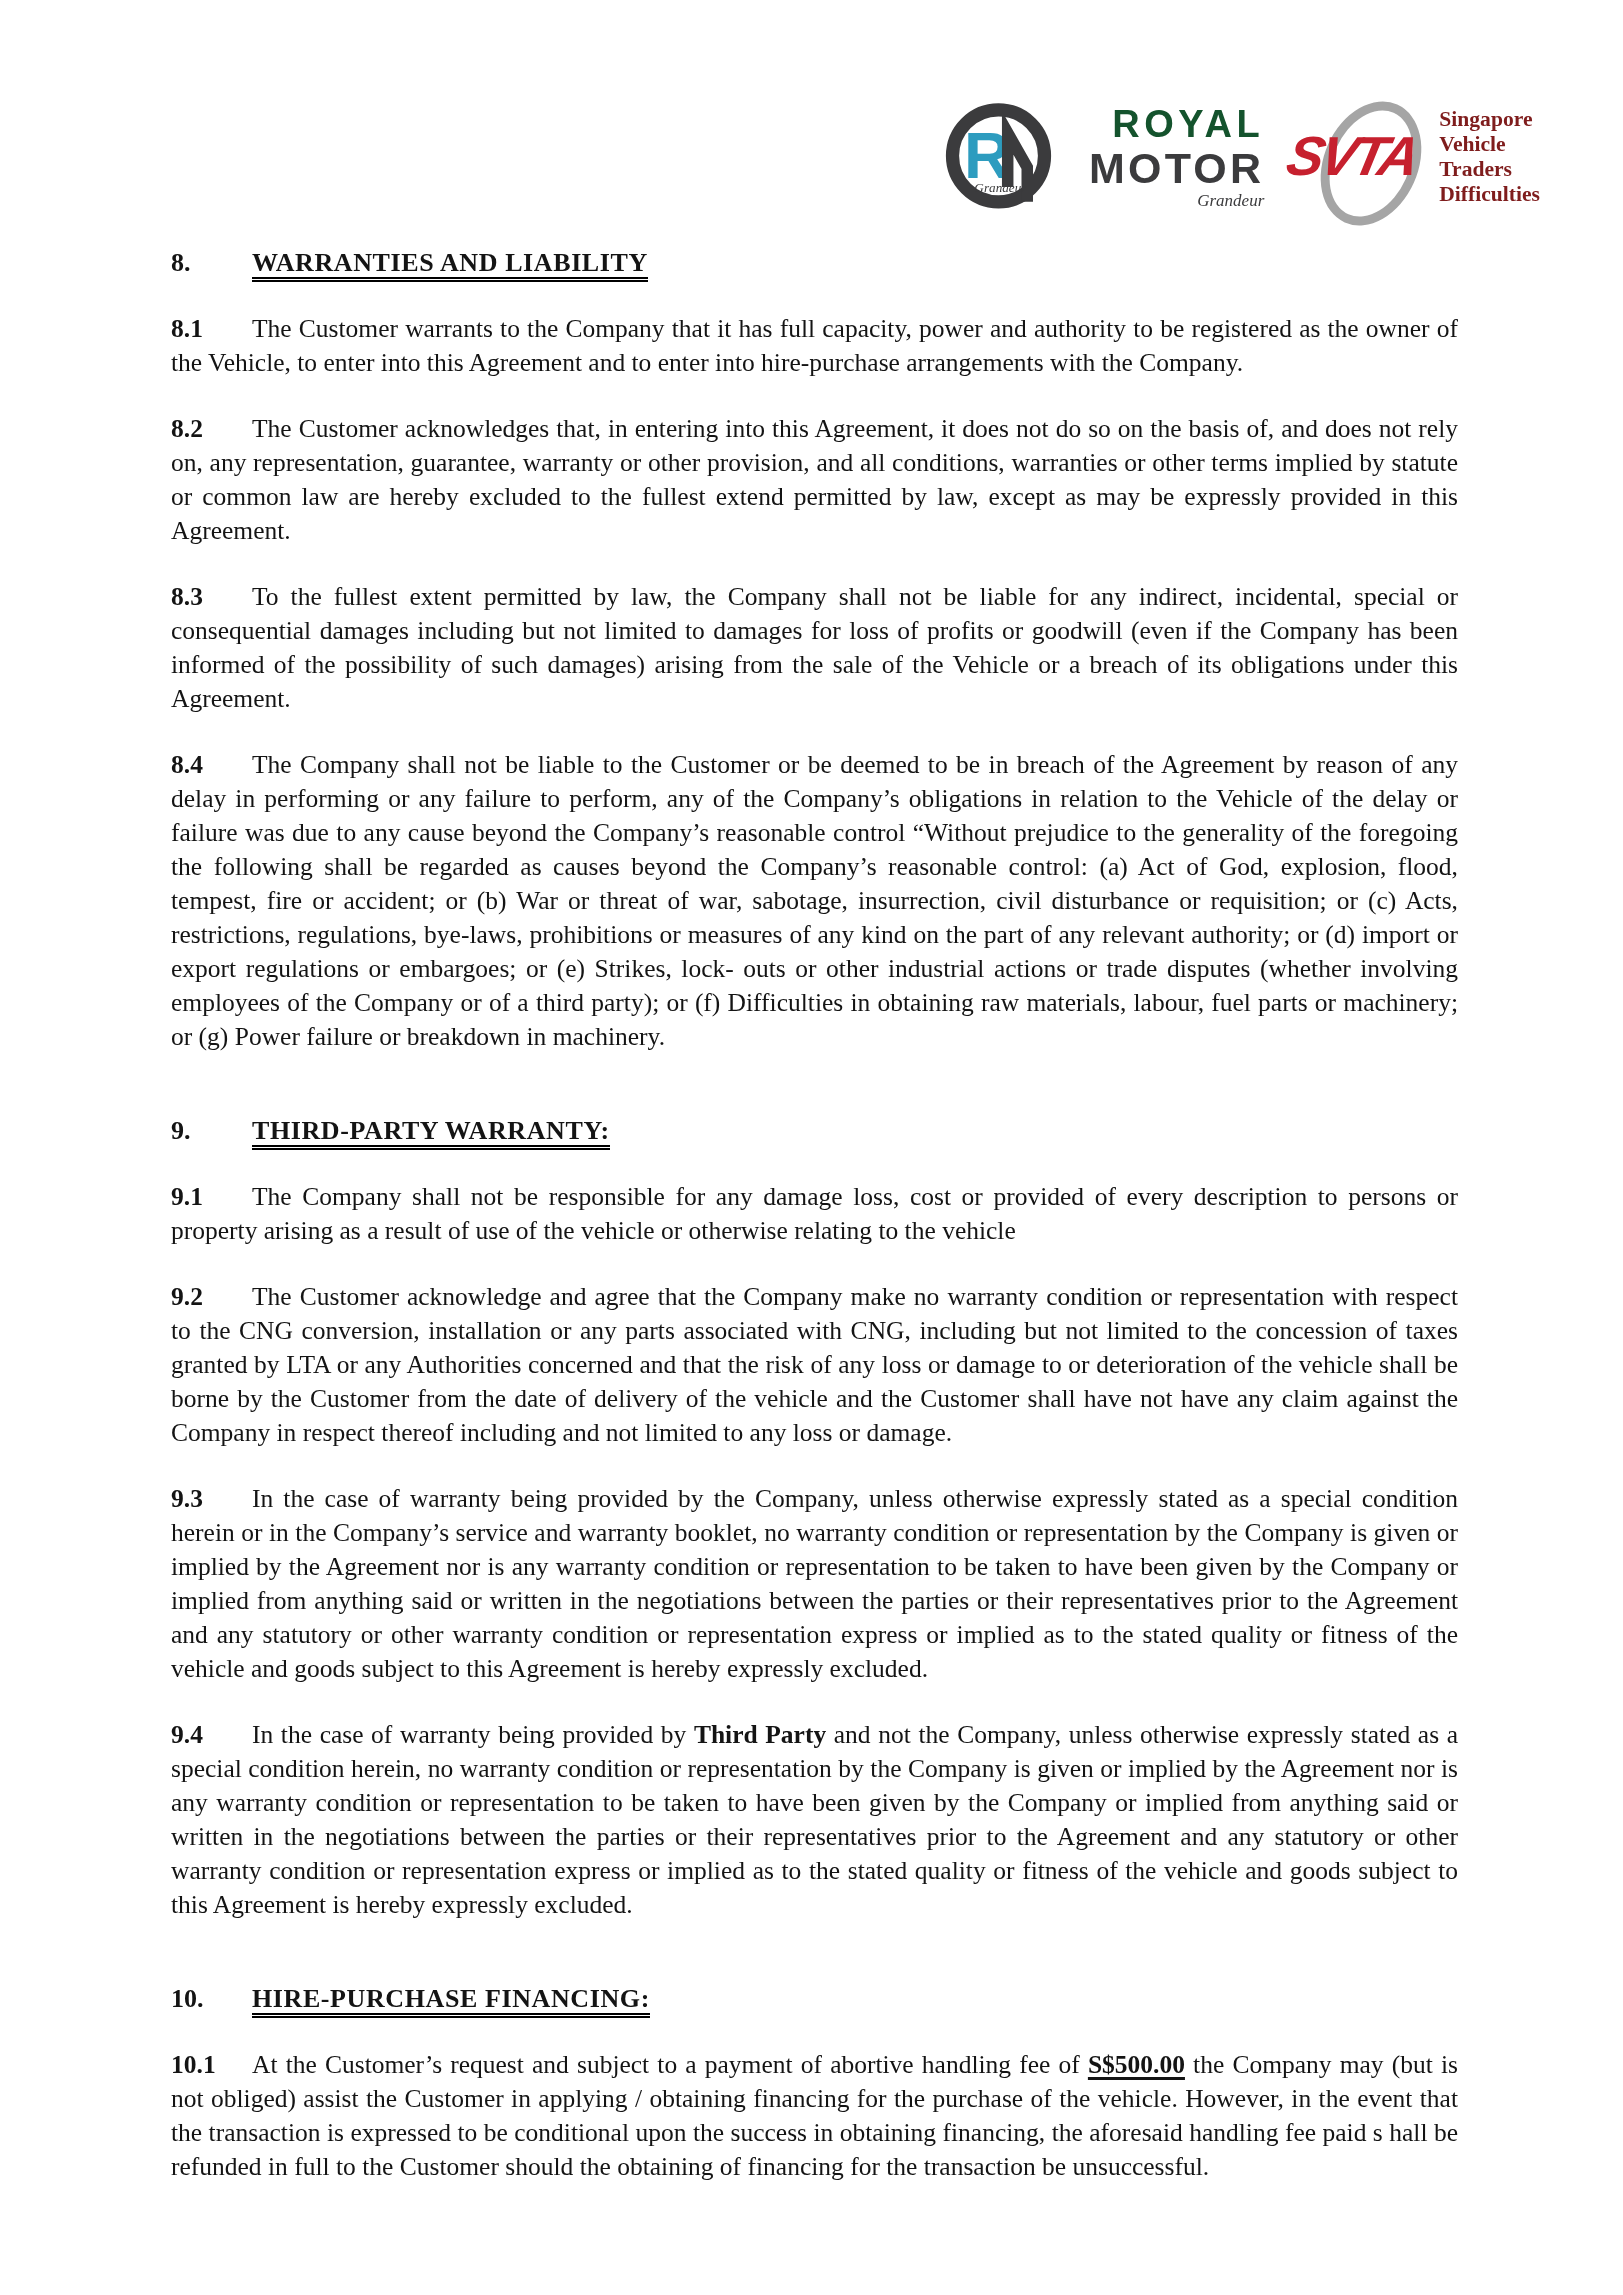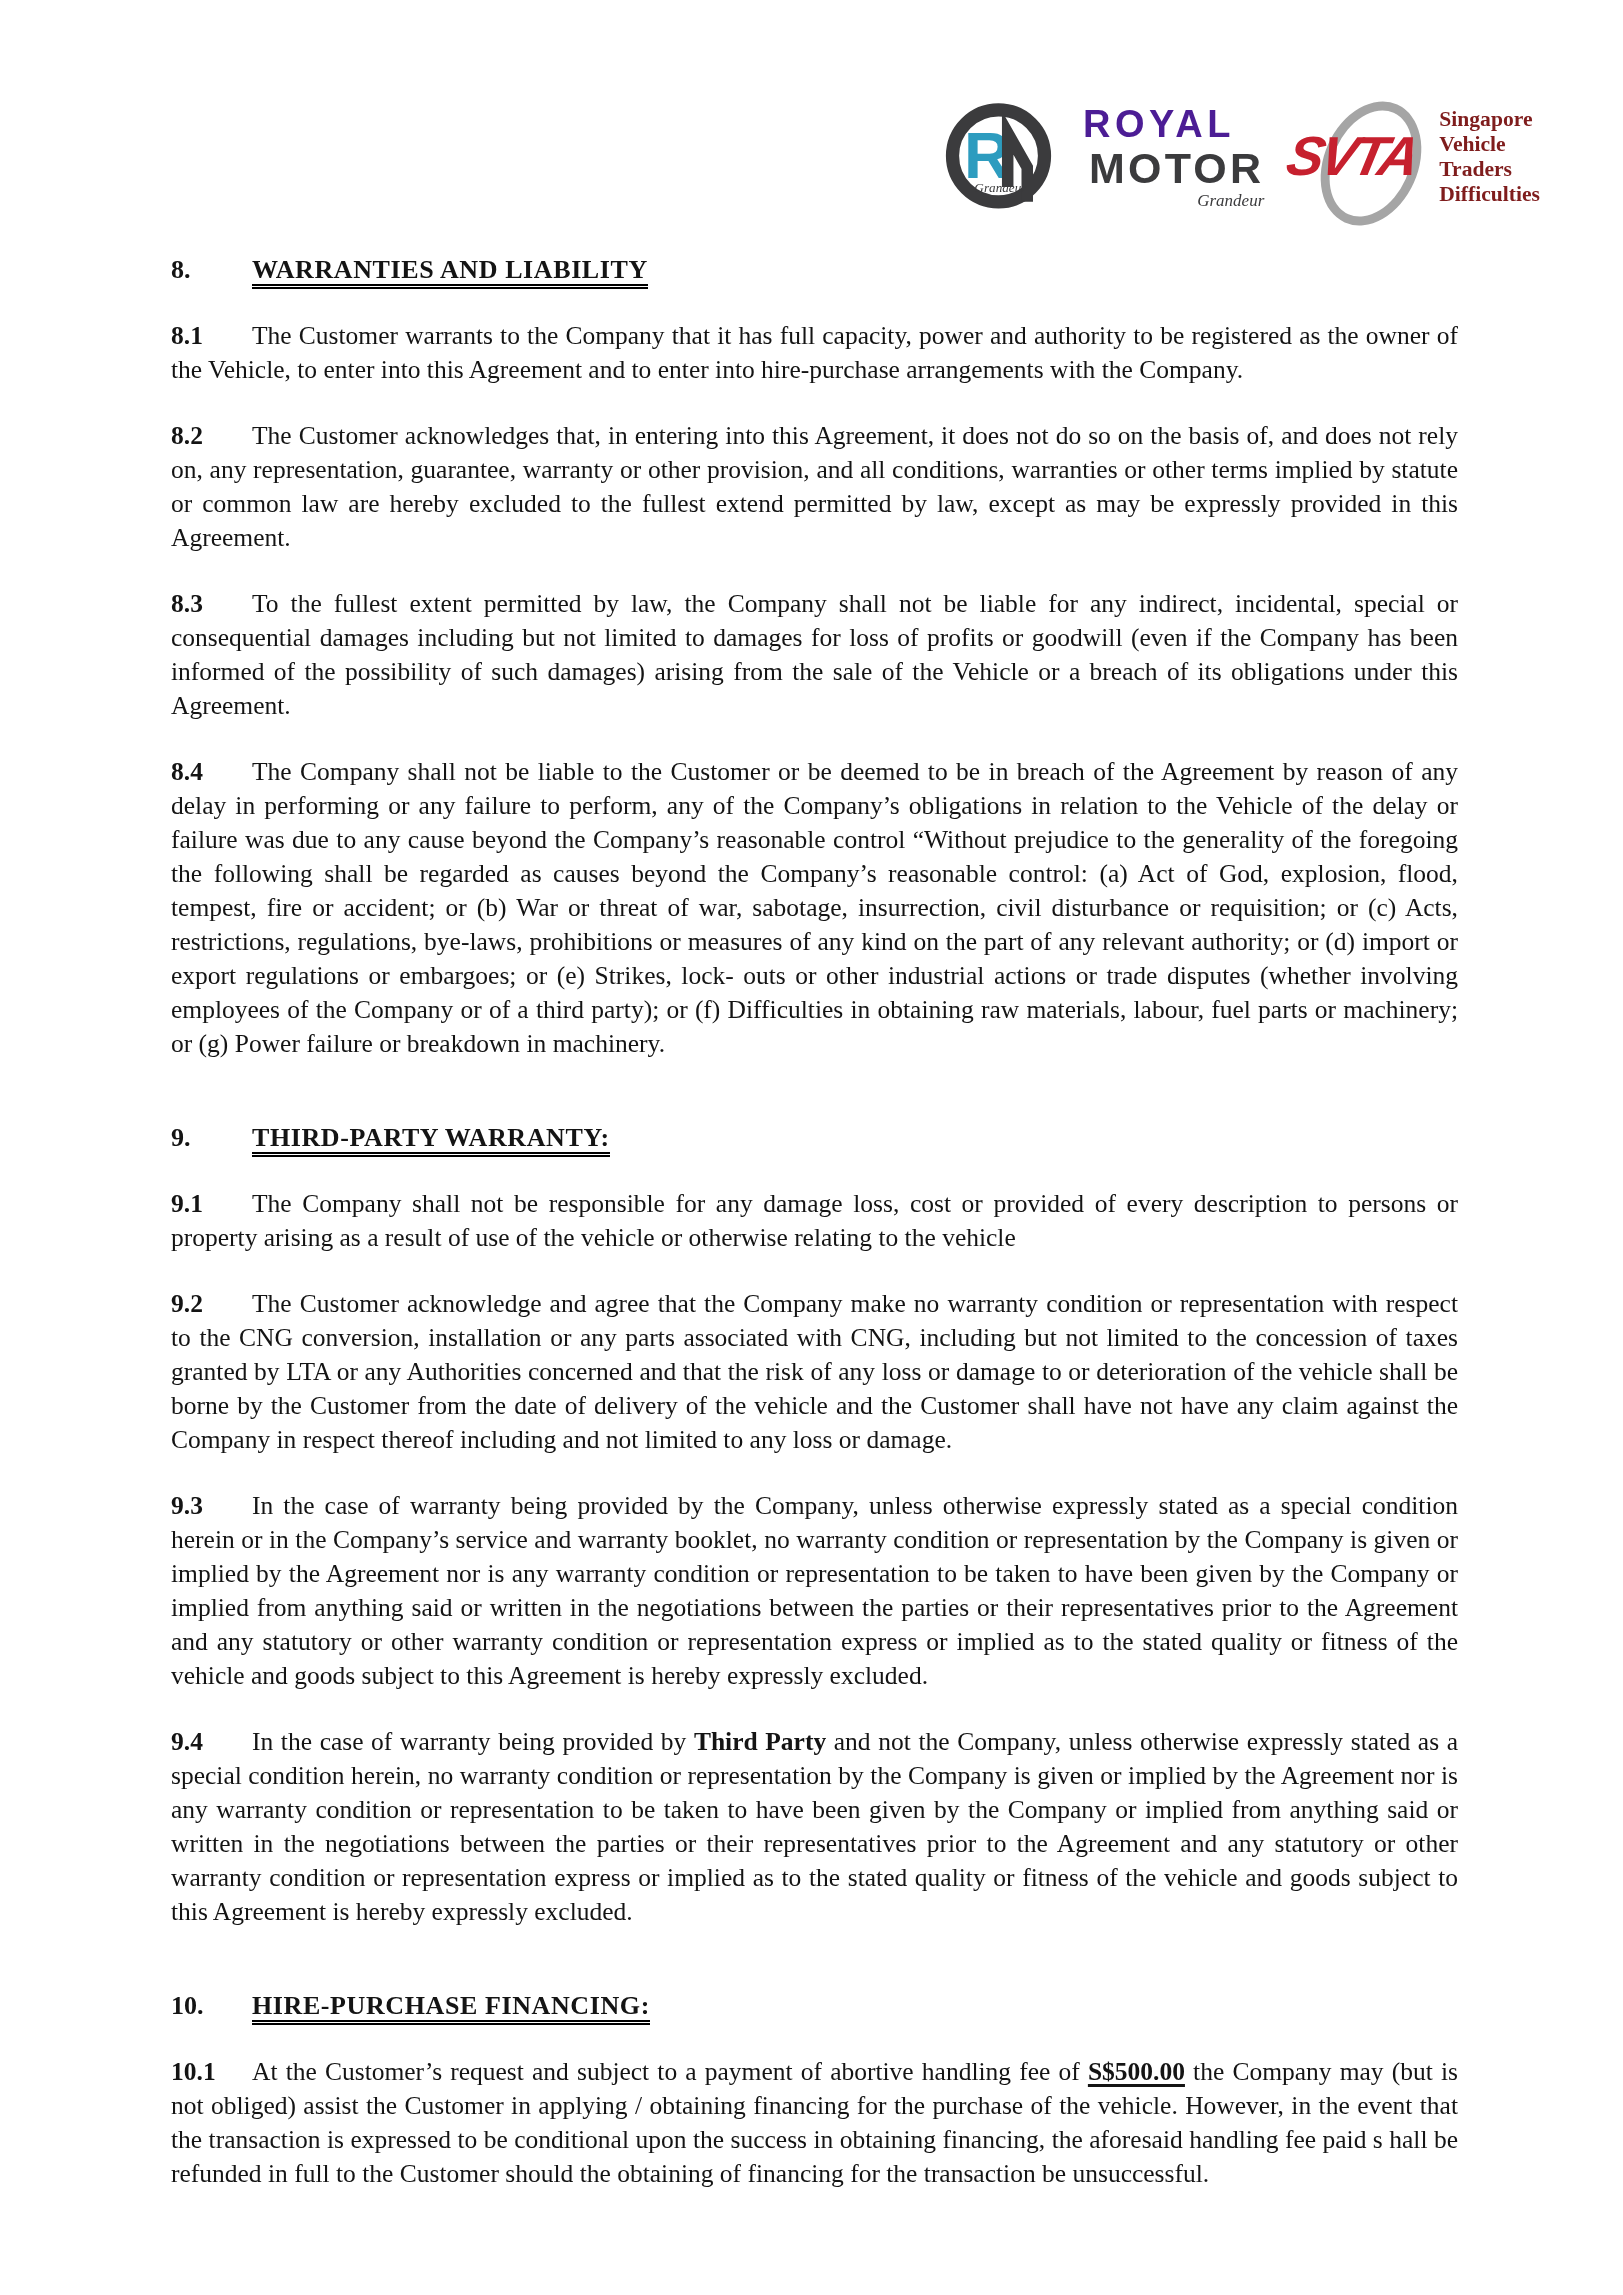--- a/index.html
+++ b/index.html
@@ -20,7 +20,7 @@
   }
   .rm-mark{width:115px;height:118px;flex:0 0 auto;}
   .rm-word{margin-left:27px;font-family:"Liberation Sans","DejaVu Sans",sans-serif;line-height:1;}
-  .rm-word .royal{font-size:38px;font-weight:bold;letter-spacing:4.5px;color:#4c1d95;}
+  .rm-word .royal{font-size:38px;font-weight:bold;letter-spacing:4.5px;color:#14532d;text-align:right;}
   .rm-word .motor{font-size:43px;font-weight:bold;letter-spacing:3.2px;color:#3b3b3d;margin-top:3.8px;margin-left:6px;}
   .rm-word .script{font-style:italic;font-size:17px;color:#3b3b3d;text-align:right;margin-top:1.3px;font-family:"Liberation Serif",serif;}
   .svta{margin-left:29px;display:flex;align-items:center;}

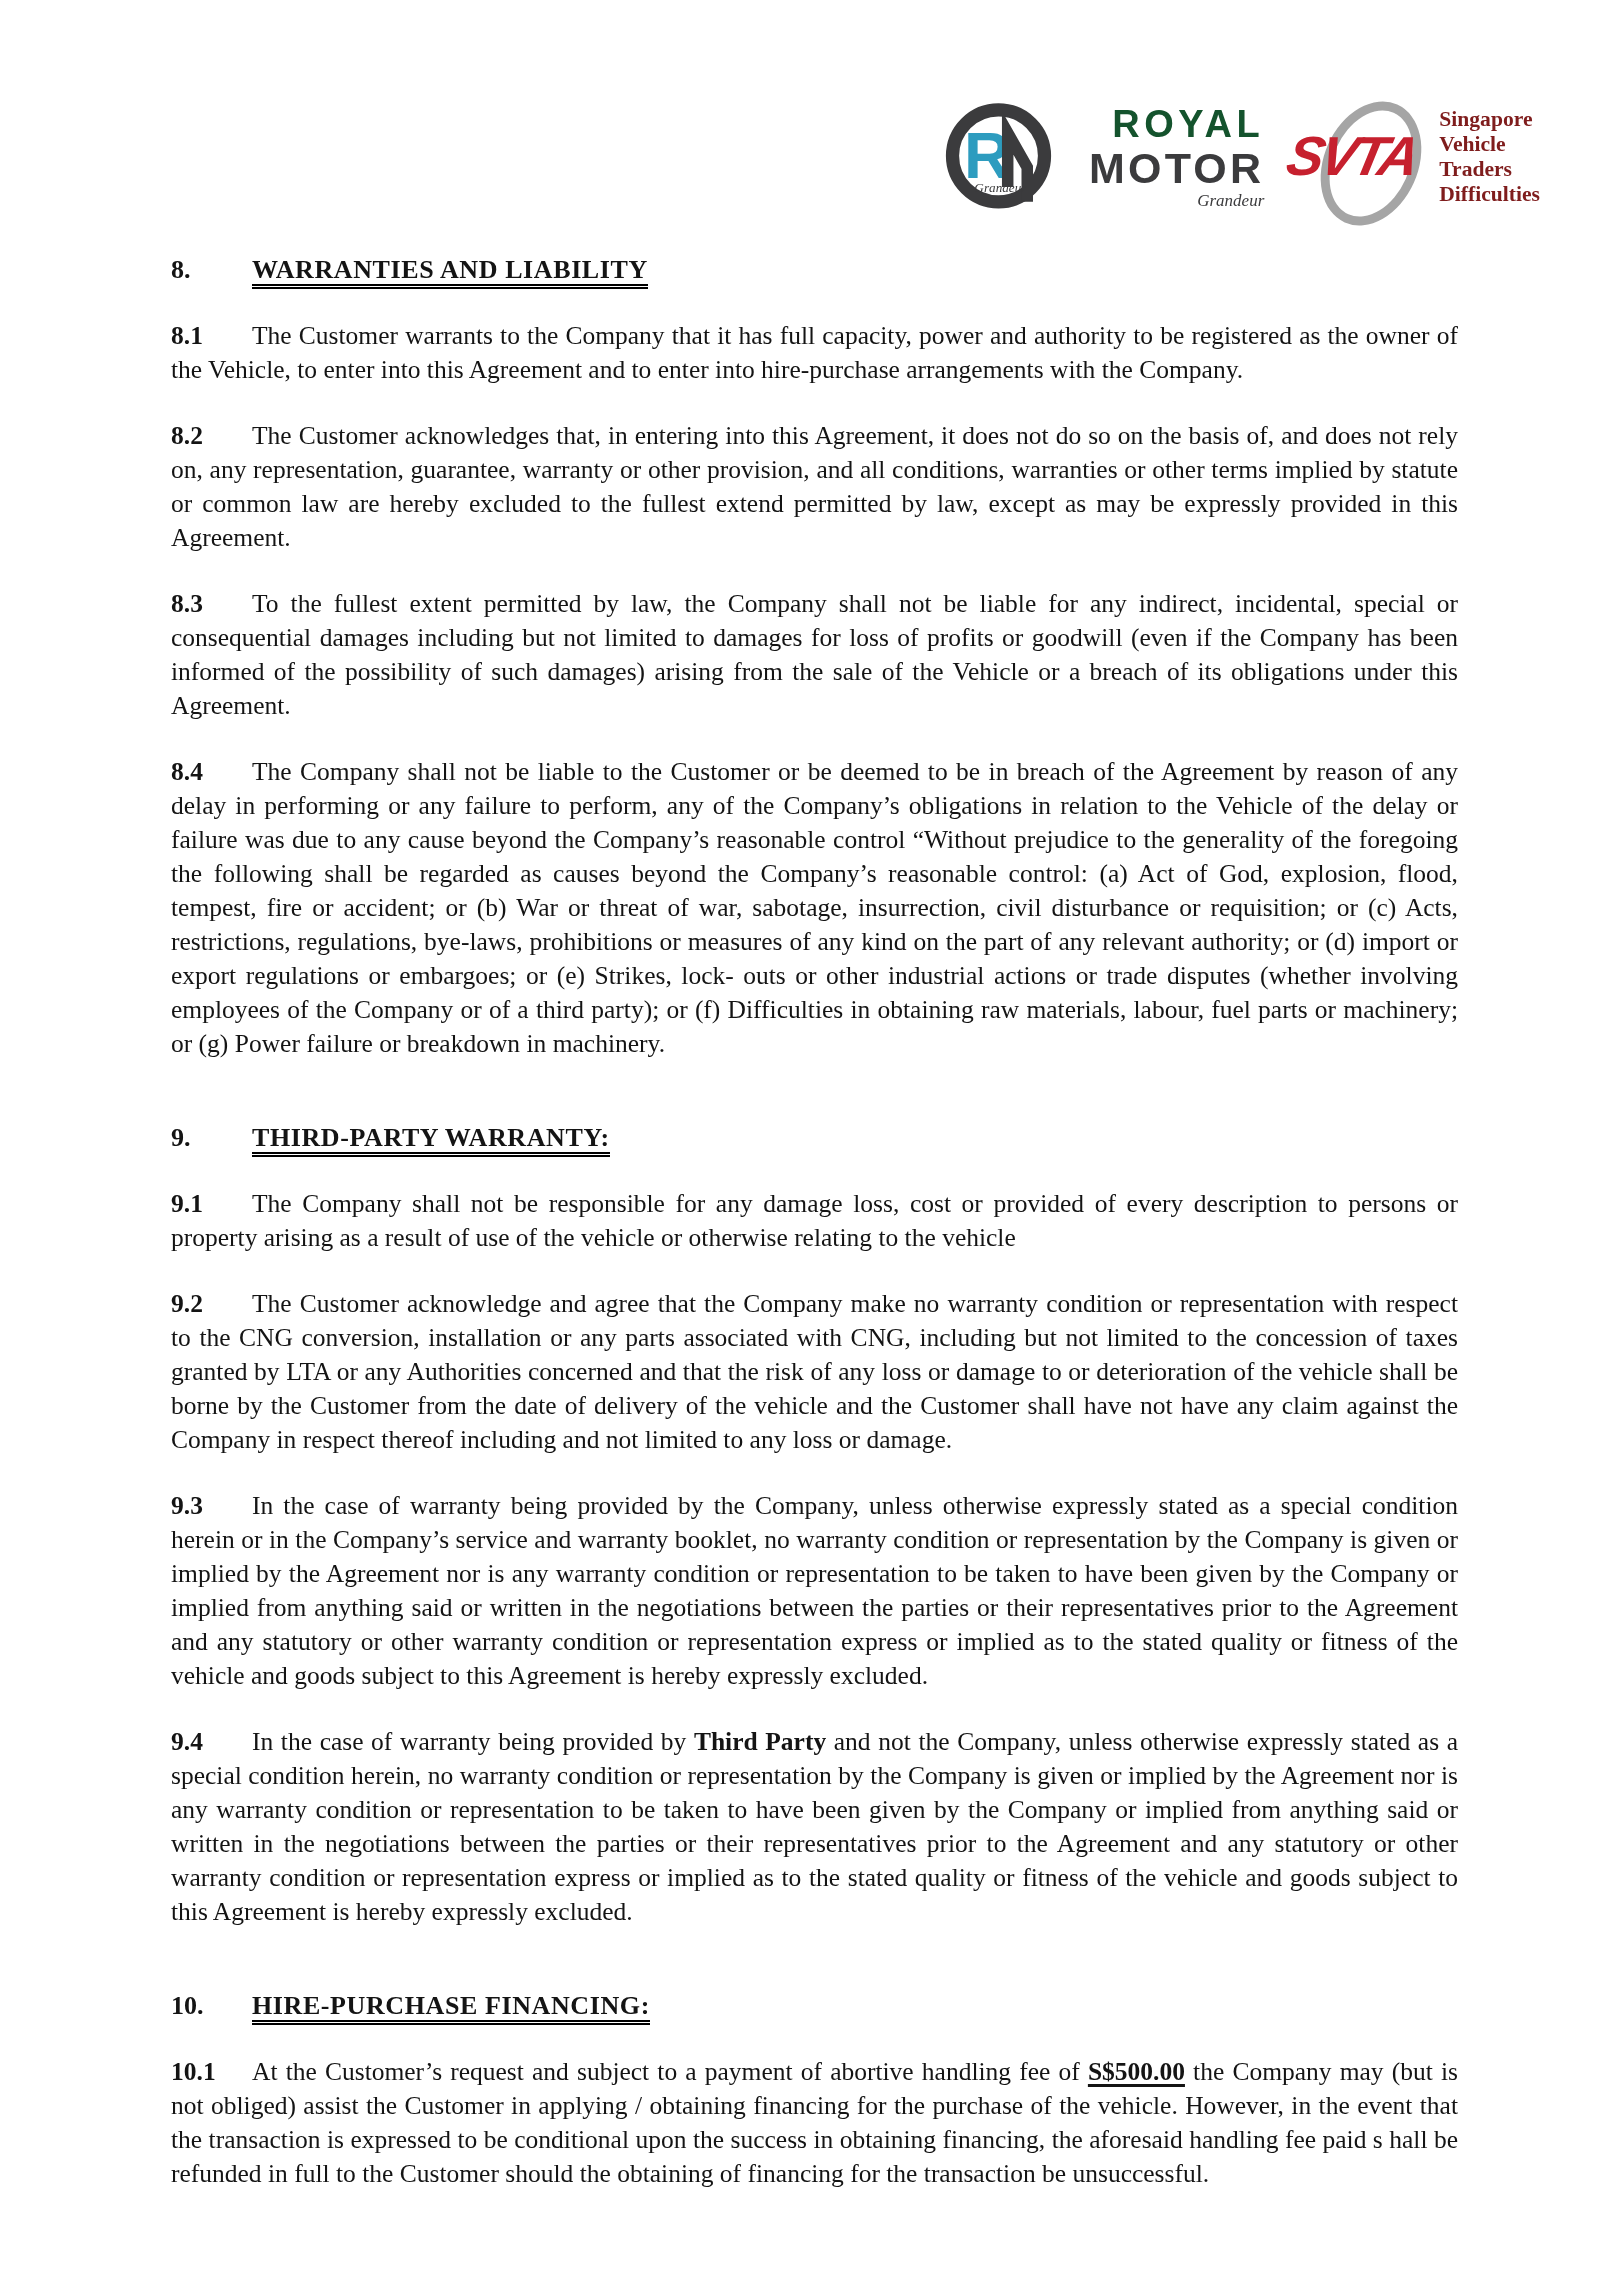--- a/index.html
+++ b/index.html
@@ -44,7 +44,7 @@
 
   
   .doc{
-    position:absolute;left:171px;top:253px;width:1287px;
+    position:absolute;left:171px;top:246px;width:1287px;
   }
   .sec-head{margin:0;padding:0;font-size:26px;line-height:34px;font-weight:bold;}
   .sec-head .pnum{display:inline-block;width:81px;}

